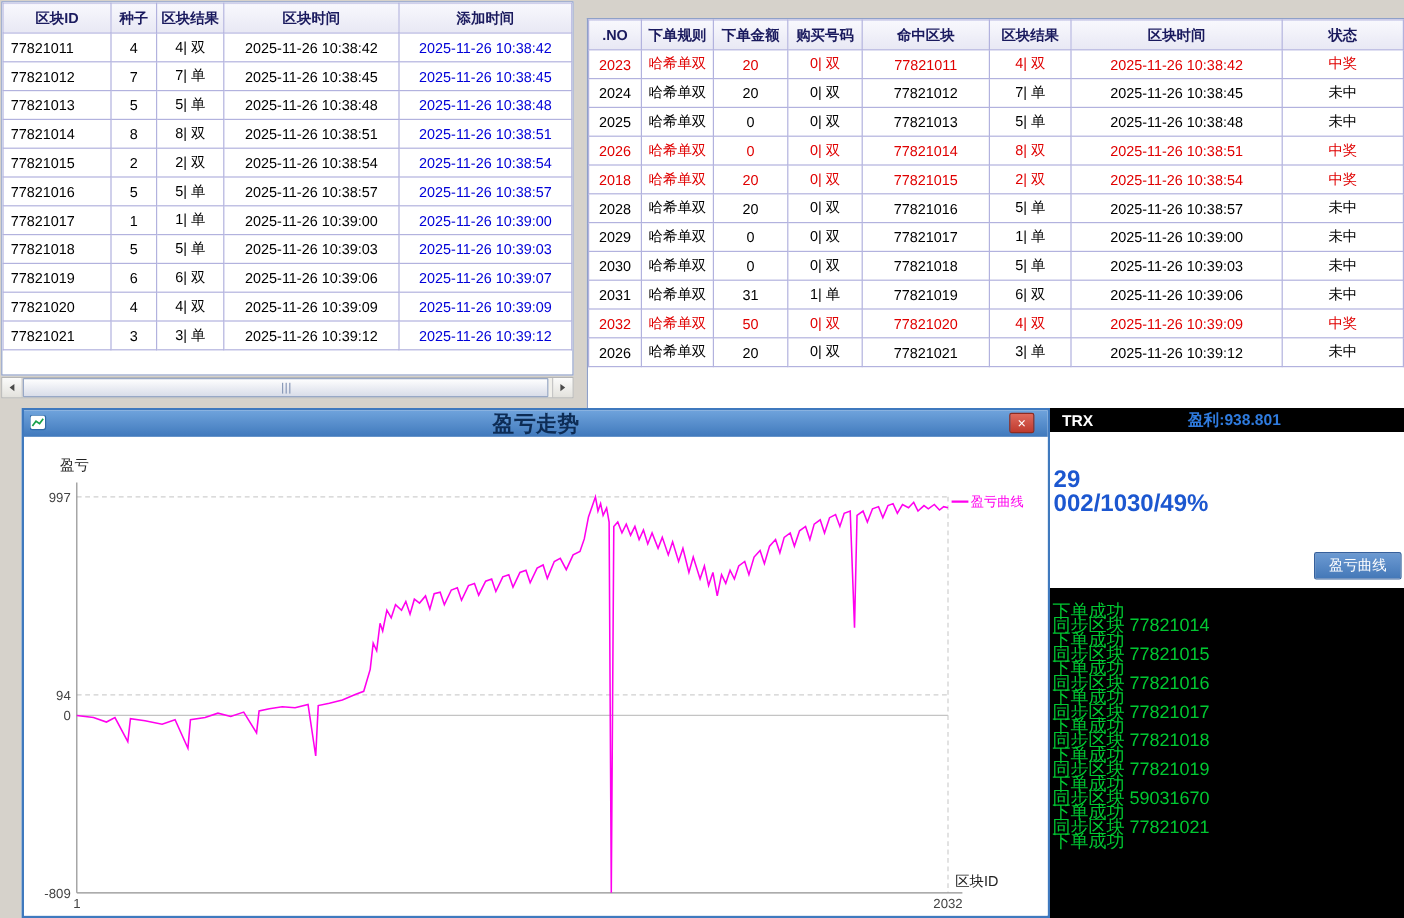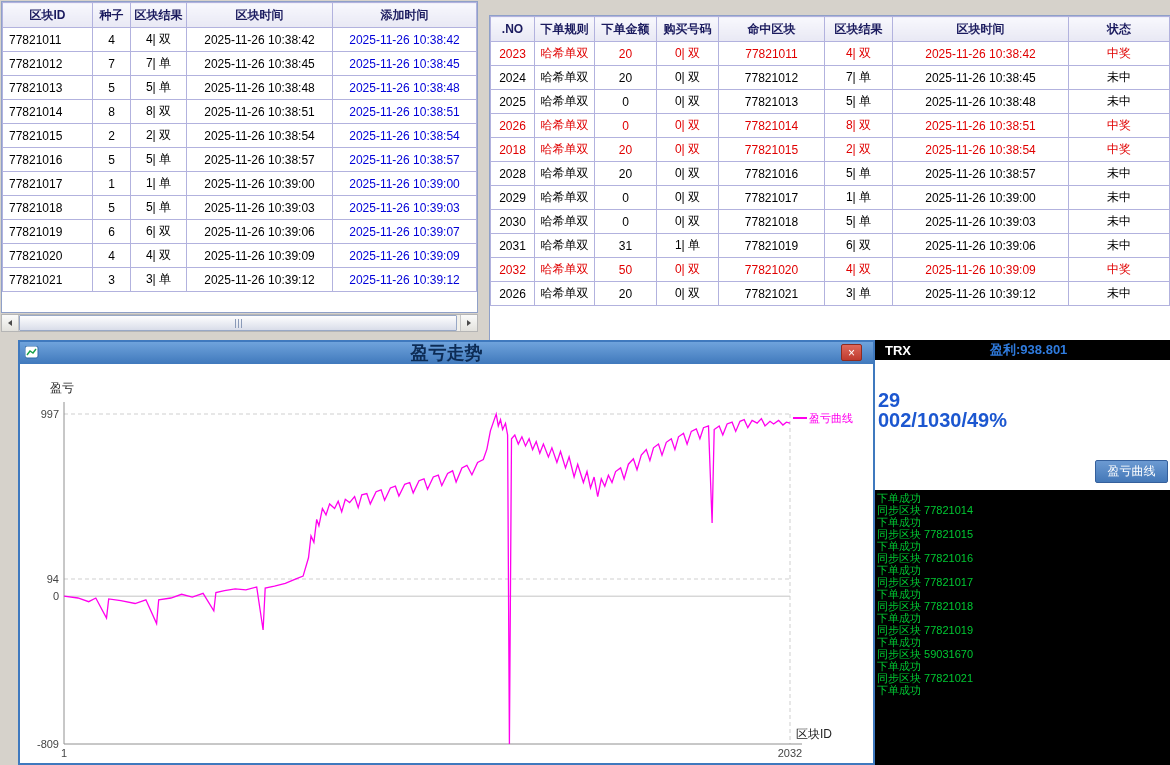--- a/index.html
+++ b/index.html
@@ -38,7 +38,7 @@
   .trx-profit{position:absolute;left:115px;color:var(--accent_blue);font-weight:bold;font-size:13px;}
   .stats{position:absolute;left:3px;top:30px;color:#1C57D0;font-weight:bold;font-size:20px;line-height:20px;margin-top:28px;}
   .curve-btn{position:absolute;left:220px;top:128px;width:73px;height:23px;background:linear-gradient(#6C9AD2,#4478B8);border:1px solid #35609C;border-radius:2px;color:#fff;font-size:12px;font-family:"Liberation Sans",sans-serif;}
-  .console{position:absolute;left:0;right:0;top:158px;bottom:0;background:#000;color:var(--log_green);font-size:11px;line-height:12px;padding:2px 0 0 2px;overflow:hidden;}
+  .console{position:absolute;left:0;right:0;top:158px;bottom:0;background:#000;color:var(--log_green);font-size:15px;line-height:12px;padding:14px 0 0 2px;overflow:hidden;}
   
   #dialog{position:absolute;left:18px;top:340px;width:857px;height:425px;border:2px solid #3F79BE;background:#fff;z-index:5;}
   .titlebar{height:22px;background:linear-gradient(#6FA3DC,#4079BC);position:relative;display:flex;align-items:center;justify-content:center;}

